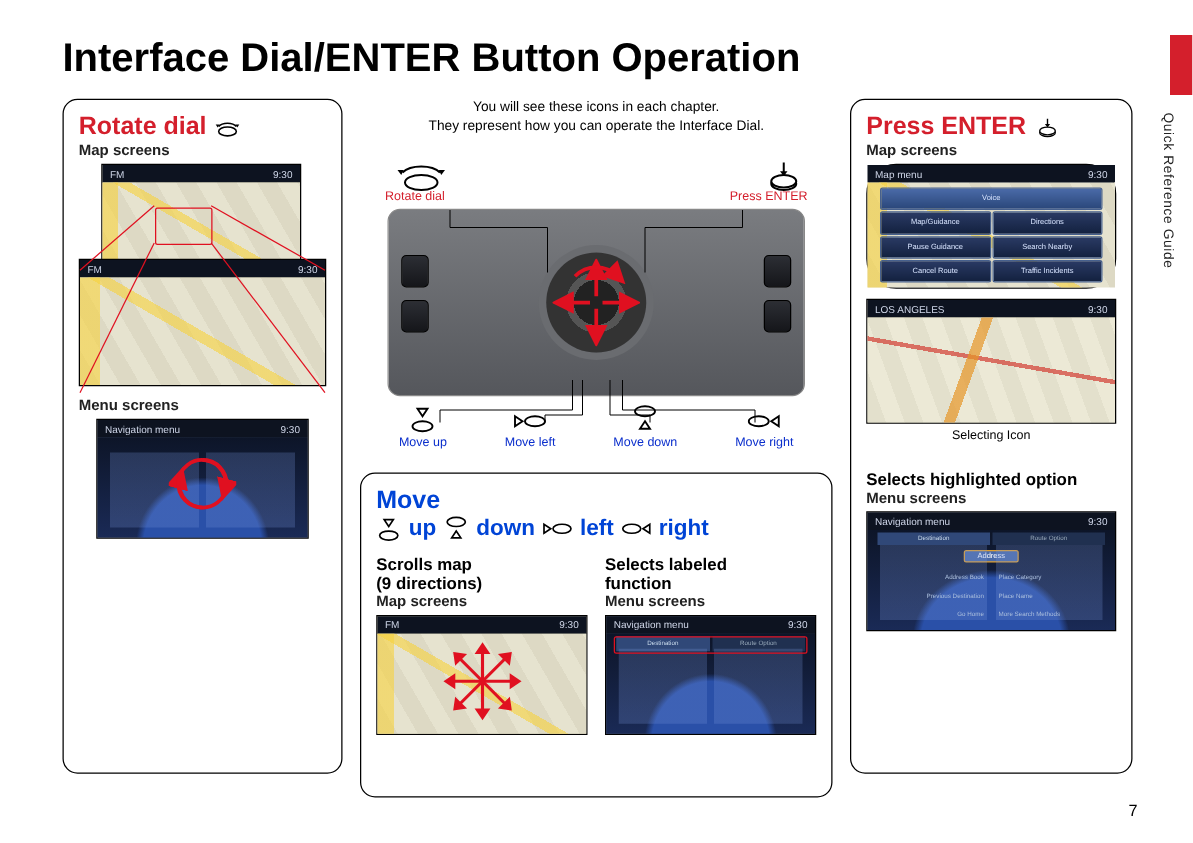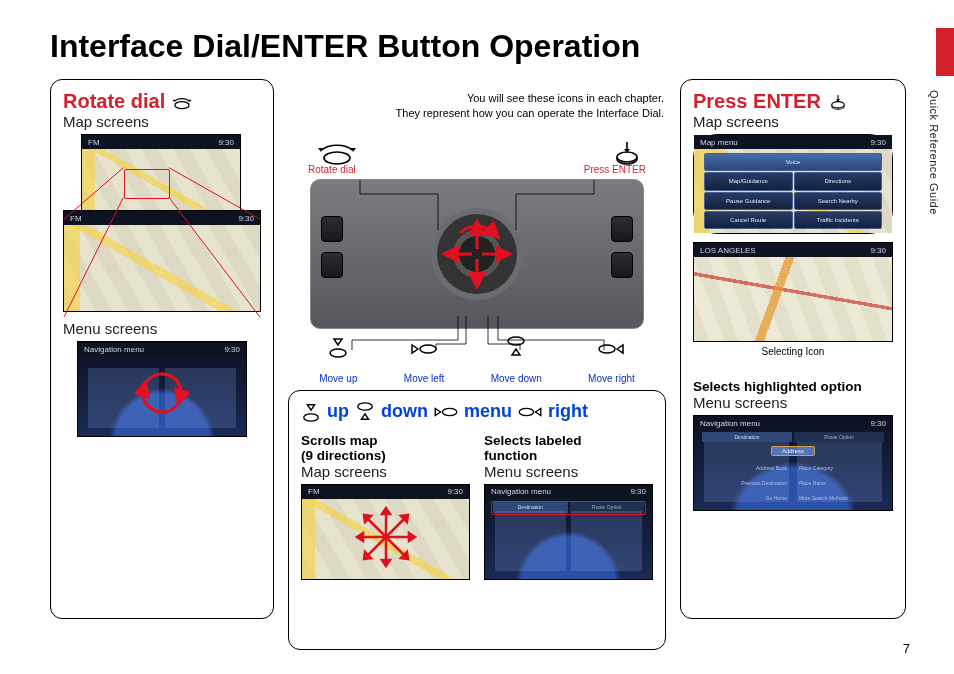--- a/index.html
+++ b/index.html
@@ -56,7 +56,7 @@
   .sub      { font-size: 13.5px; font-weight: bold; margin-top: 4px; }
   .context  { font-size: 15px; color: #222; margin-bottom: 4px; }
   .note     { font-size: 11px; line-height: 1.4; margin-bottom: 8px; }
-  .note-center { text-align:right; padding: 0 2px; margin-top: 12px;}
+  .note-center { text-align:center; padding: 0 2px;}
   .screenshot {
     width: 100%;
     background: linear-gradient(135deg,#3a4a66,#1a2436);

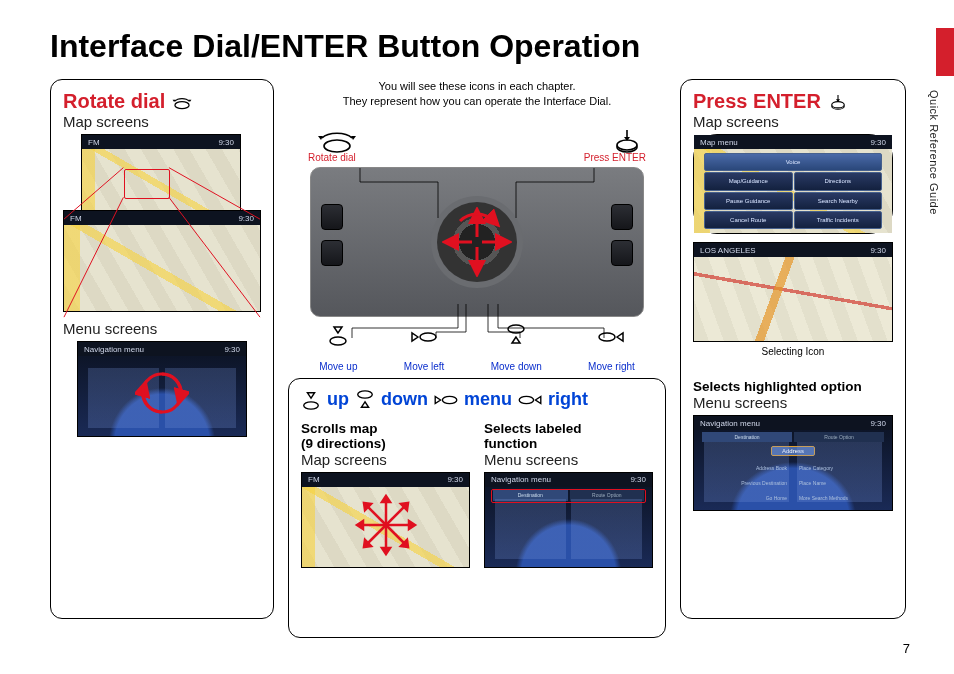--- a/index.html
+++ b/index.html
@@ -54,7 +54,7 @@
   .hdr-red  { color: #d41f2c; font-size: 20px; font-weight: bold; display:flex; align-items:center; gap:6px;}
   .hdr-blue { color: #0044d6; font-size: 20px; font-weight: bold; }
   .sub      { font-size: 13.5px; font-weight: bold; margin-top: 4px; }
-  .context  { font-size: 15px; color: #222; margin-bottom: 4px; }
+  .context  { font-size: 12px; color: #222; margin-bottom: 4px; font-weight: bold; }
   .note     { font-size: 11px; line-height: 1.4; margin-bottom: 8px; }
   .note-center { text-align:center; padding: 0 2px;}
   .screenshot {

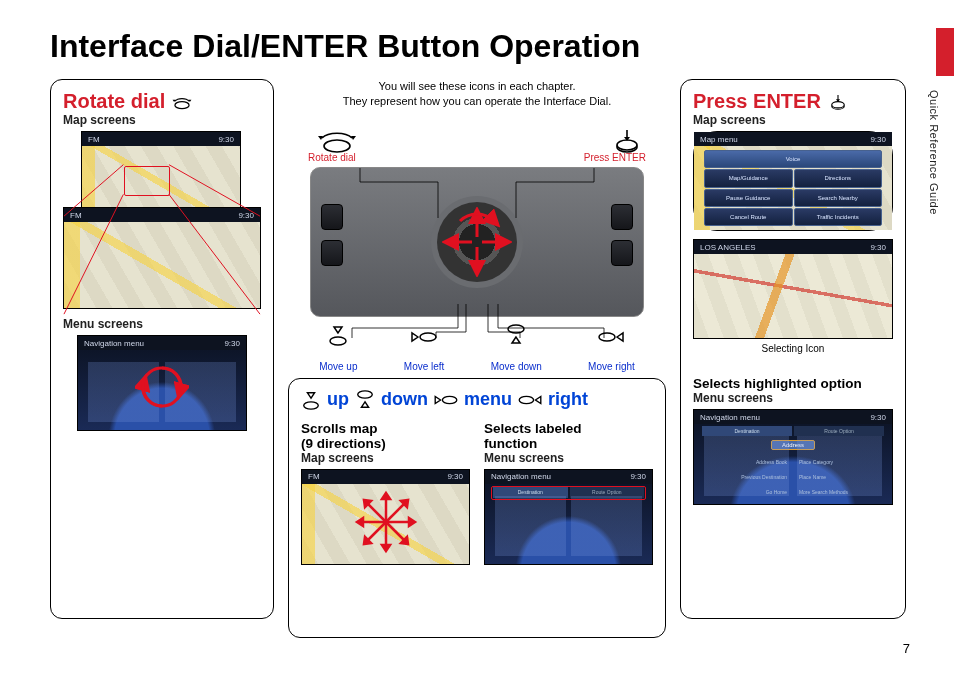--- a/index.html
+++ b/index.html
@@ -128,7 +128,7 @@
   }
   .dial-arrows svg{width:70px;height:70px;}
   .lbl-red  { color:#d41f2c; font-size:10px; }
-  .lbl-blue { color:#0a2ecc; font-size:10px;margin-top:12px; }
+  .lbl-blue { color:#0a2ecc; font-size:10px; }
   .callout-line{stroke:#000; stroke-width:0.8; fill:none;}
   .diagram-wrap{position:relative;}
   .diagram-wrap svg.overlay{position:absolute; inset:0; width:100%; height:100%; pointer-events:none;}

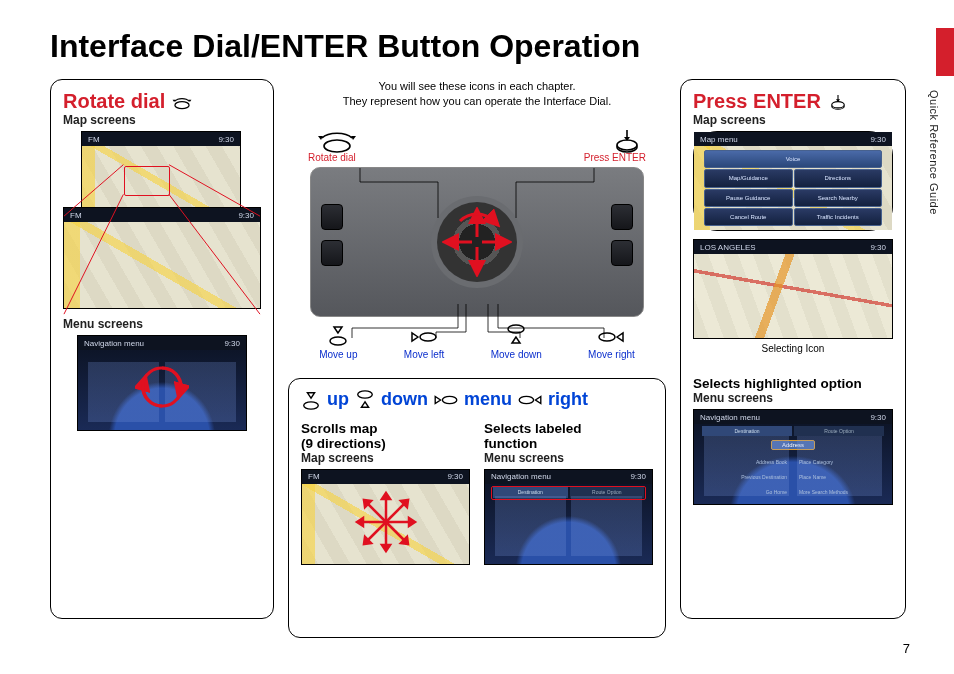--- a/index.html
+++ b/index.html
@@ -312,6 +312,9 @@
     </div>
 
     <div class="box move-box">
+      <div class="hdr-blue">
+        <span>Move</span>
+      </div>
       <div class="hdr-blue" style="font-size:18px; display:flex; align-items:center; gap:6px; flex-wrap:wrap;">
         <svg width="20" height="22" viewBox="0 0 22 24">
             <ellipse cx="11" cy="18" rx="8" ry="4" fill="none" stroke="#000" stroke-width="1.5"></ellipse>

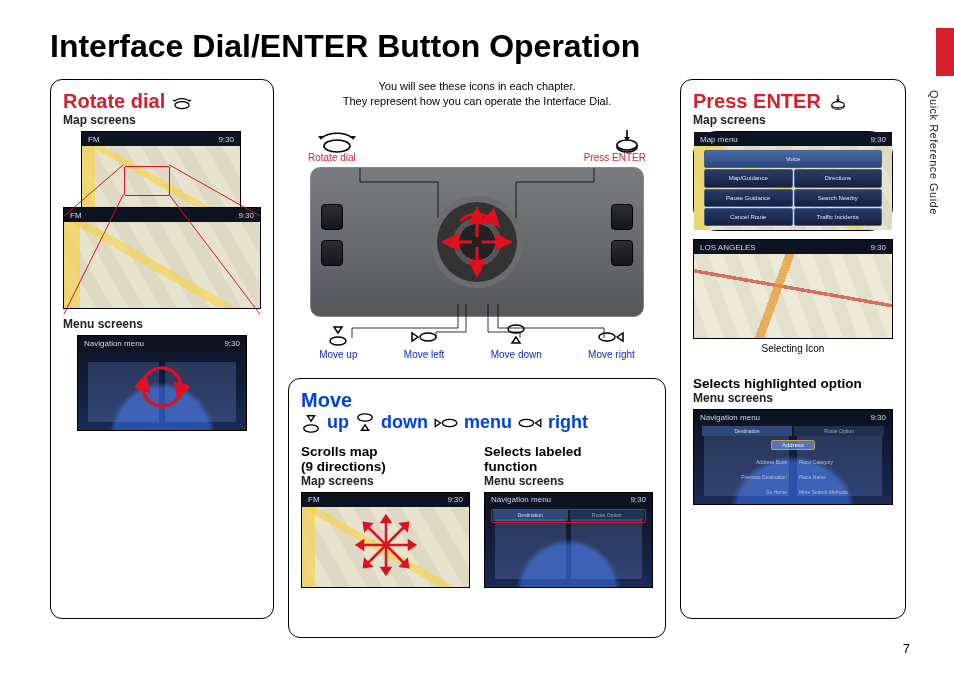--- a/index.html
+++ b/index.html
@@ -330,7 +330,7 @@
             <ellipse cx="17" cy="10" rx="8" ry="4" fill="none" stroke="#000" stroke-width="1.5"></ellipse>
             <path d="M7 10 l-6 -4 l0 8 z" fill="none" stroke="#000" stroke-width="1.5"></path>
           </svg>
-        <span>menu</span>
+        <span>left</span>
         <svg width="24" height="18" viewBox="0 0 26 20">
             <ellipse cx="9" cy="10" rx="8" ry="4" fill="none" stroke="#000" stroke-width="1.5"></ellipse>
             <path d="M19 10 l6 -4 l0 8 z" fill="none" stroke="#000" stroke-width="1.5"></path>

